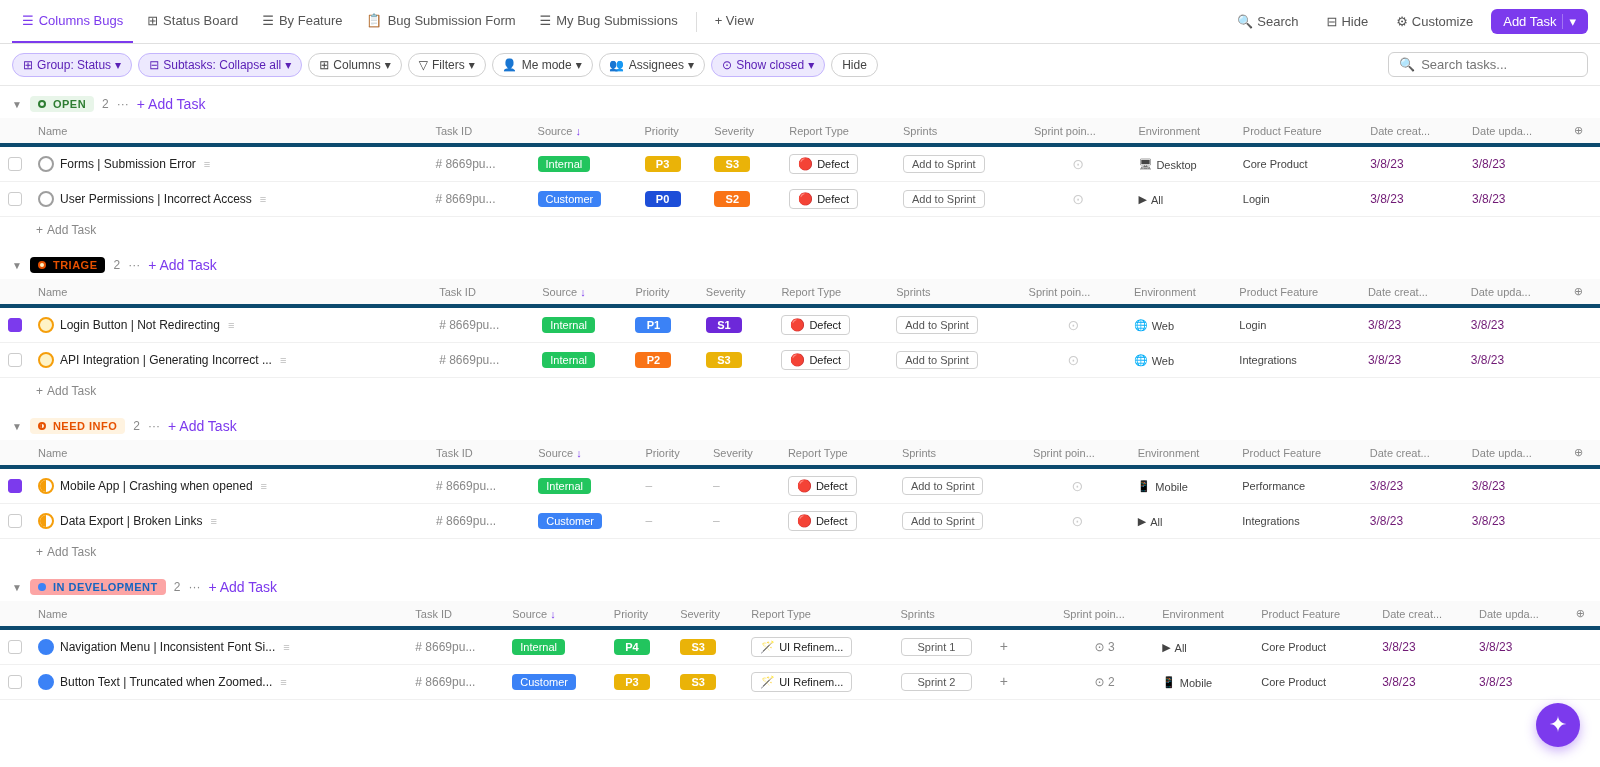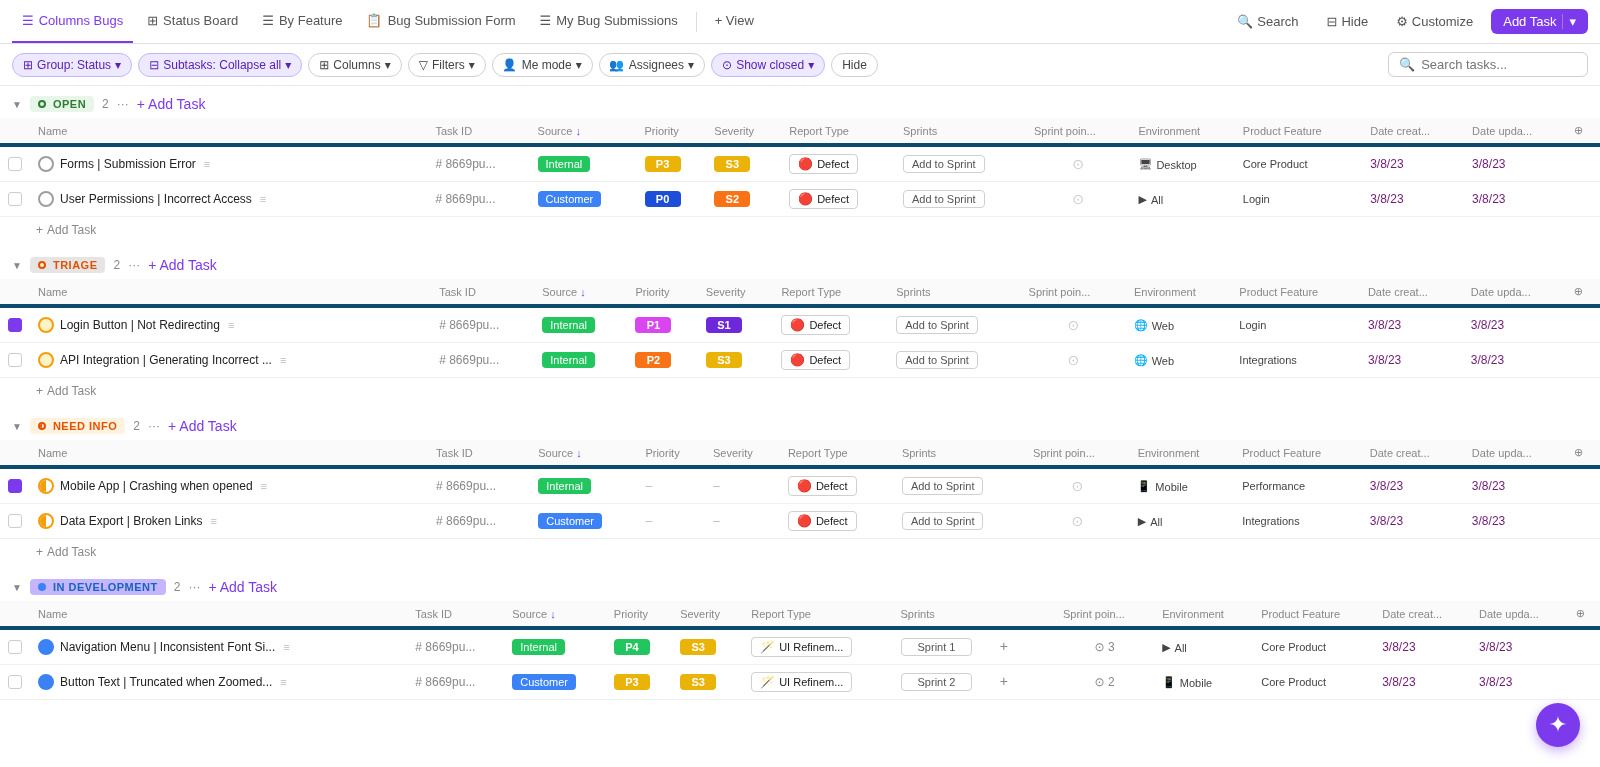--- a/index.html
+++ b/index.html
@@ -32,7 +32,7 @@
     .group-collapse { color: #888; font-size: 10px; }
     .status-badge { display: inline-flex; align-items: center; gap: 4px; padding: 2px 8px; border-radius: 4px; font-size: 11px; font-weight: 700; letter-spacing: 0.5px; }
     .status-open { background: #e8f5e9; color: #2e7d32; }
-    .status-triage { background: #e5e5e5; color: #e65100; }
+    .status-triage { background: #000000; color: #e65100; }
     .status-need-info { background: #fff3e0; color: #e65100; }
     .status-in-dev { background: #c4b5fd; color: #1565c0; }
     .group-count { color: #888; font-size: 12px; }

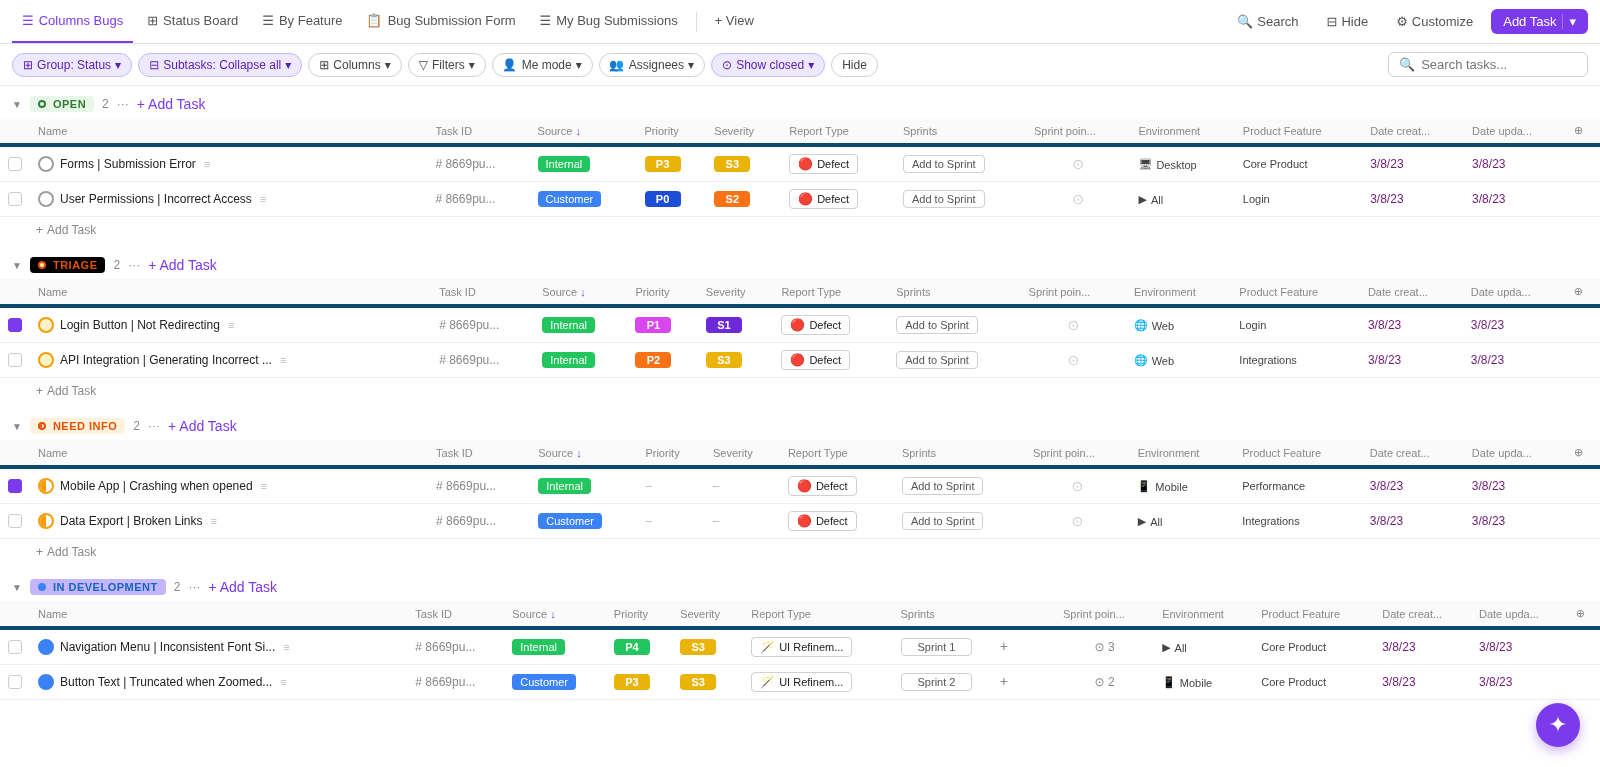--- a/index.html
+++ b/index.html
@@ -60,7 +60,7 @@
     
     .priority-badge { display: inline-block; padding: 2px 10px; border-radius: 4px; font-size: 11px; font-weight: 700; color: white; min-width: 36px; text-align: center; }
     .p0 { background: #1d4ed8; }
-    .p1 { background: #d946ef; }
+    .p1 { background: #3b82f6; }
     .p2 { background: #f97316; }
     .p3 { background: #eab308; }
     .p4 { background: #22c55e; }

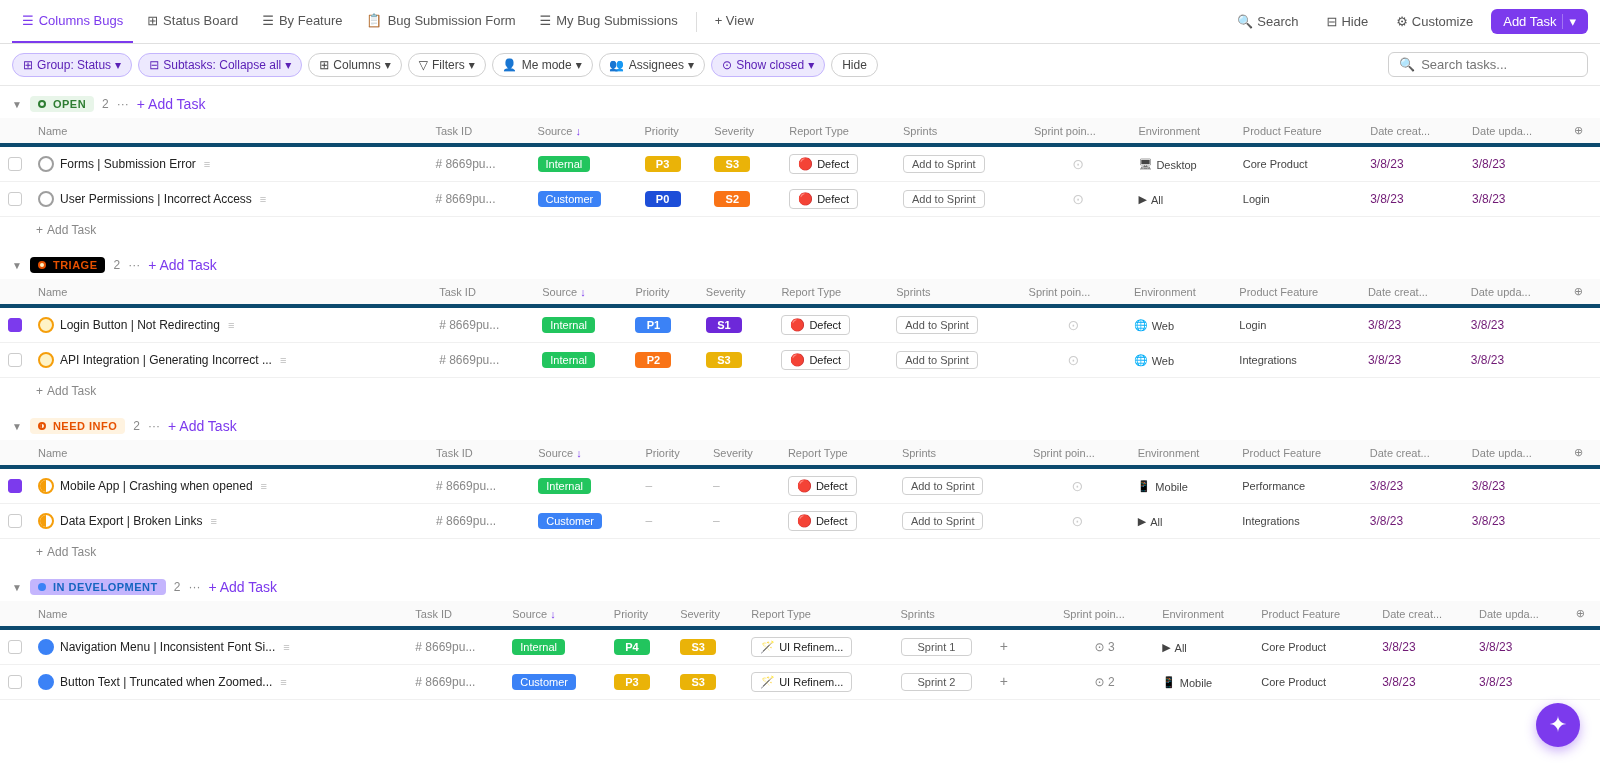--- a/index.html
+++ b/index.html
@@ -34,7 +34,7 @@
     .status-open { background: #e8f5e9; color: #2e7d32; }
     .status-triage { background: #000000; color: #e65100; }
     .status-need-info { background: #fff3e0; color: #e65100; }
-    .status-in-dev { background: #c4b5fd; color: #1565c0; }
+    .status-in-dev { background: #fca5a5; color: #1565c0; }
     .group-count { color: #888; font-size: 12px; }
     .group-actions { display: flex; align-items: center; gap: 4px; color: #888; font-size: 12px; }
     .group-add { display: flex; align-items: center; gap: 3px; color: #7c3aed; cursor: pointer; font-size: 14px; }

